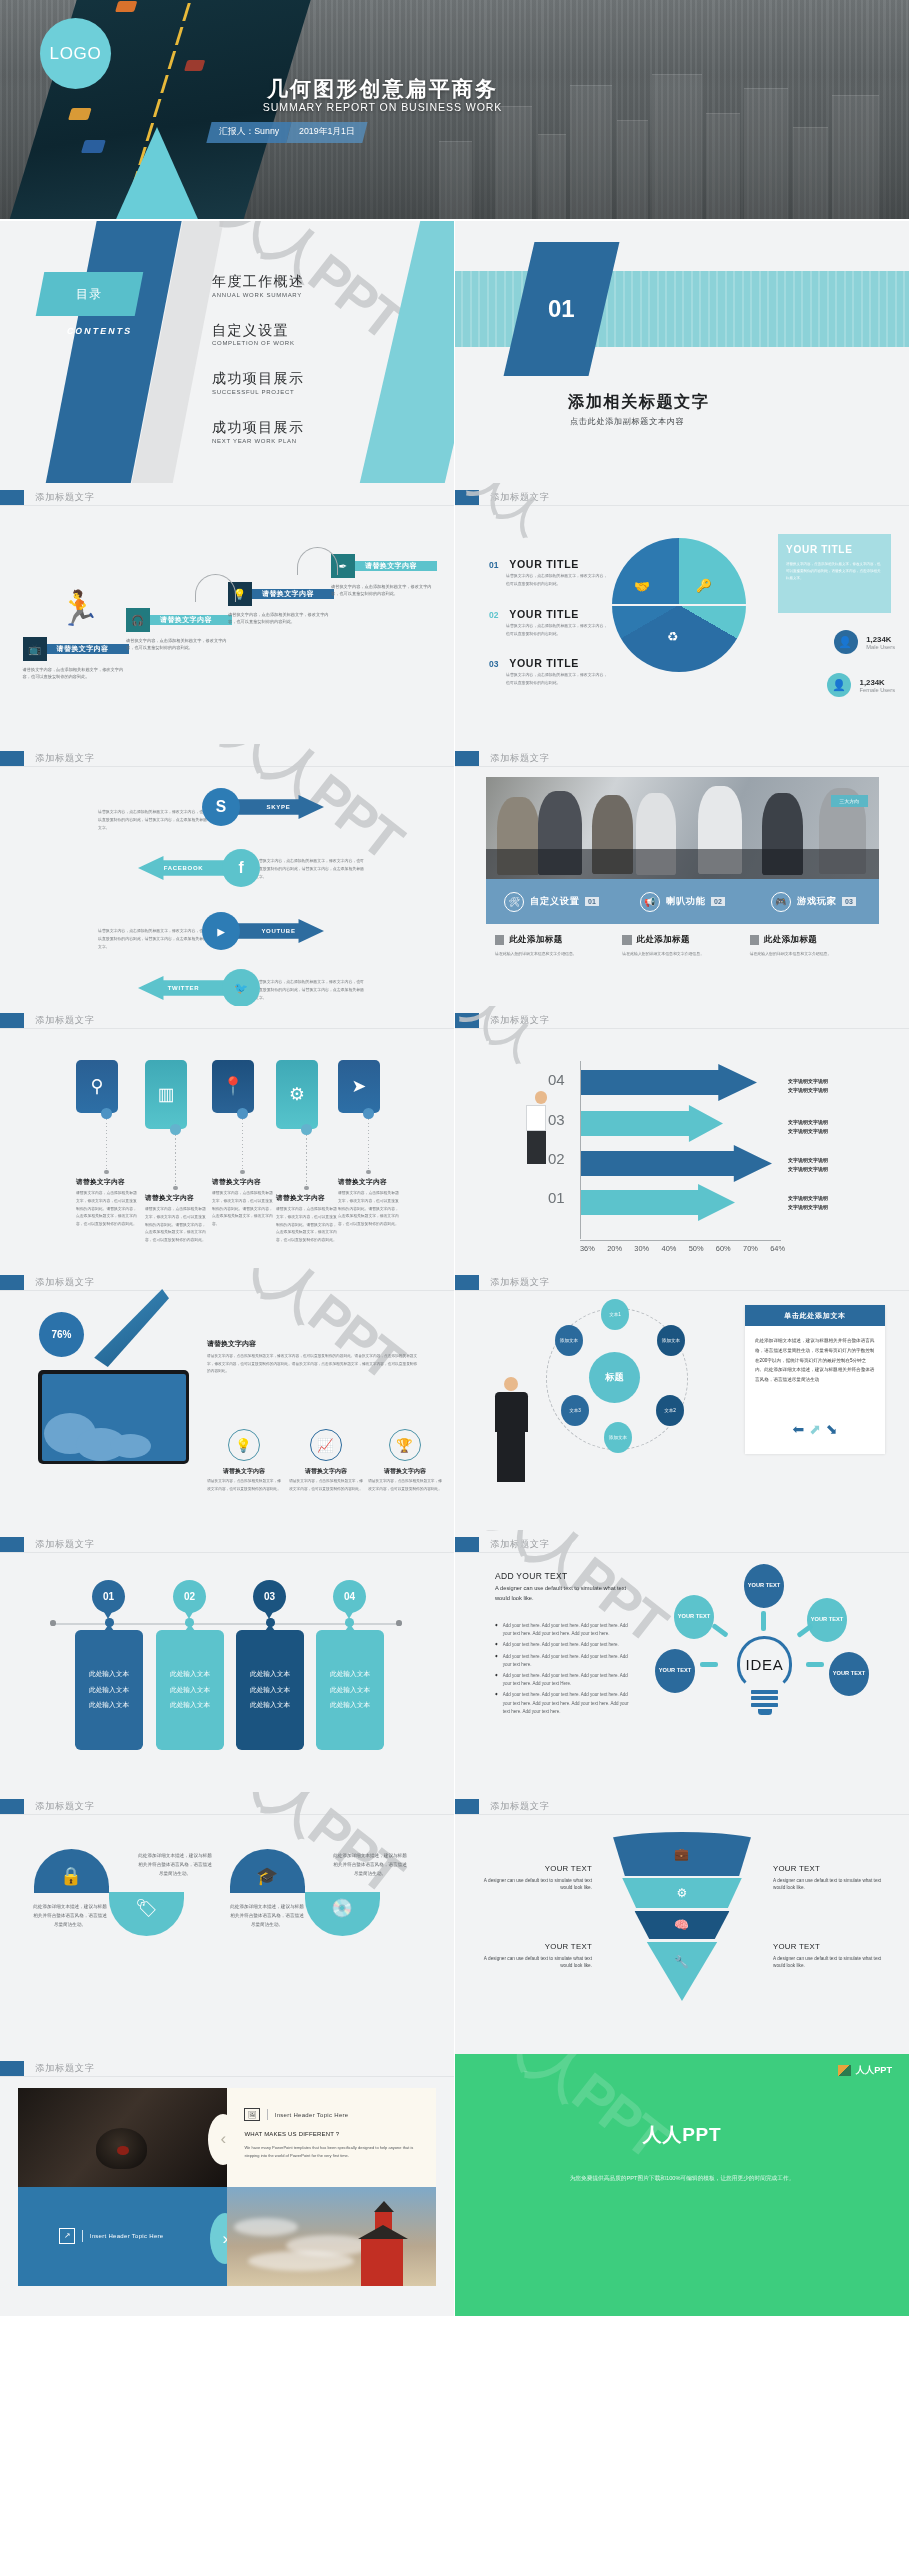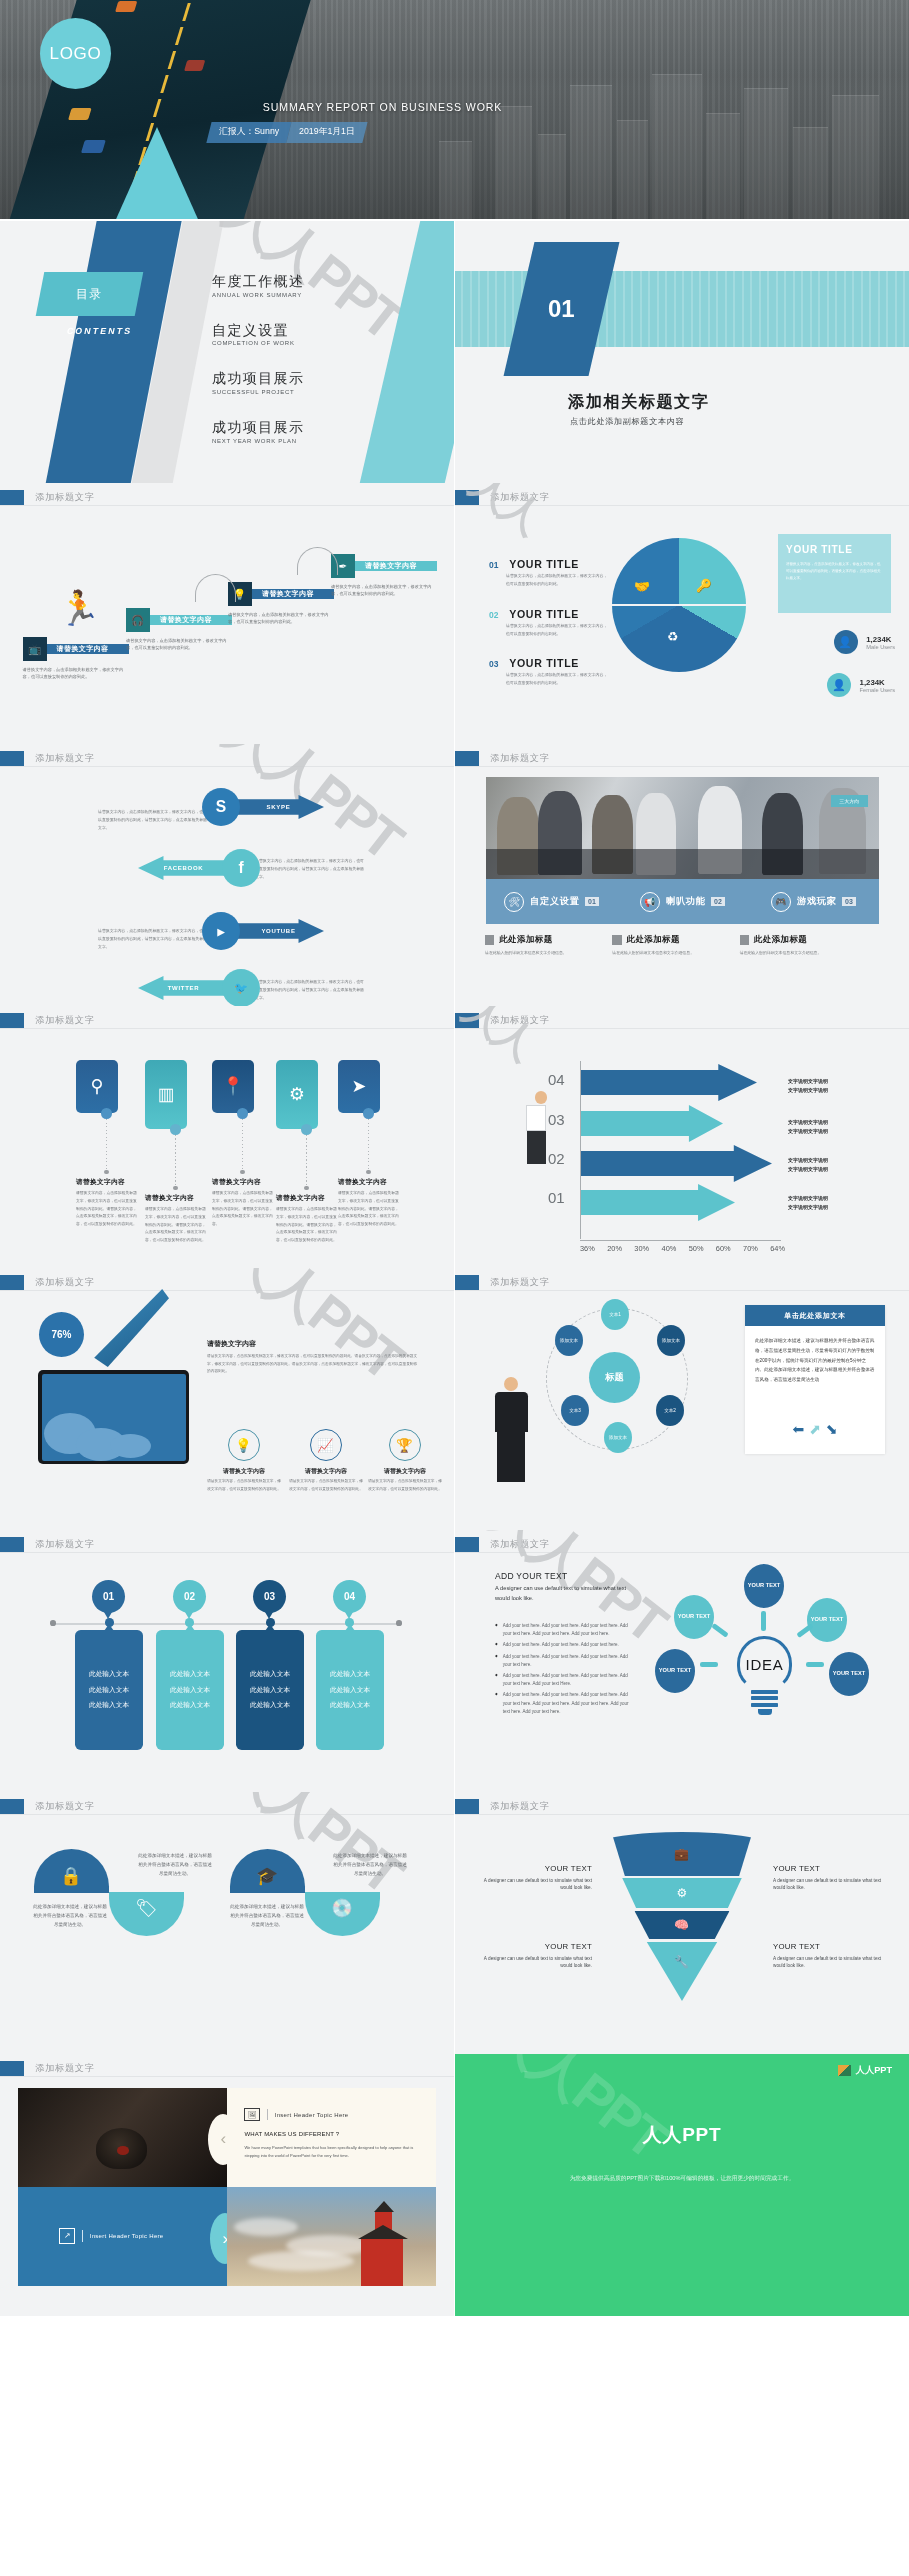--- a/index.html
+++ b/index.html
@@ -331,6 +331,7 @@
       <span>LOGO</span>
     </div>
 
+    <div class="t-main">几何图形创意扁平商务</div>
     <div class="t-sub">SUMMARY REPORT ON BUSINESS WORK</div>
 
     <div class="t-bar">

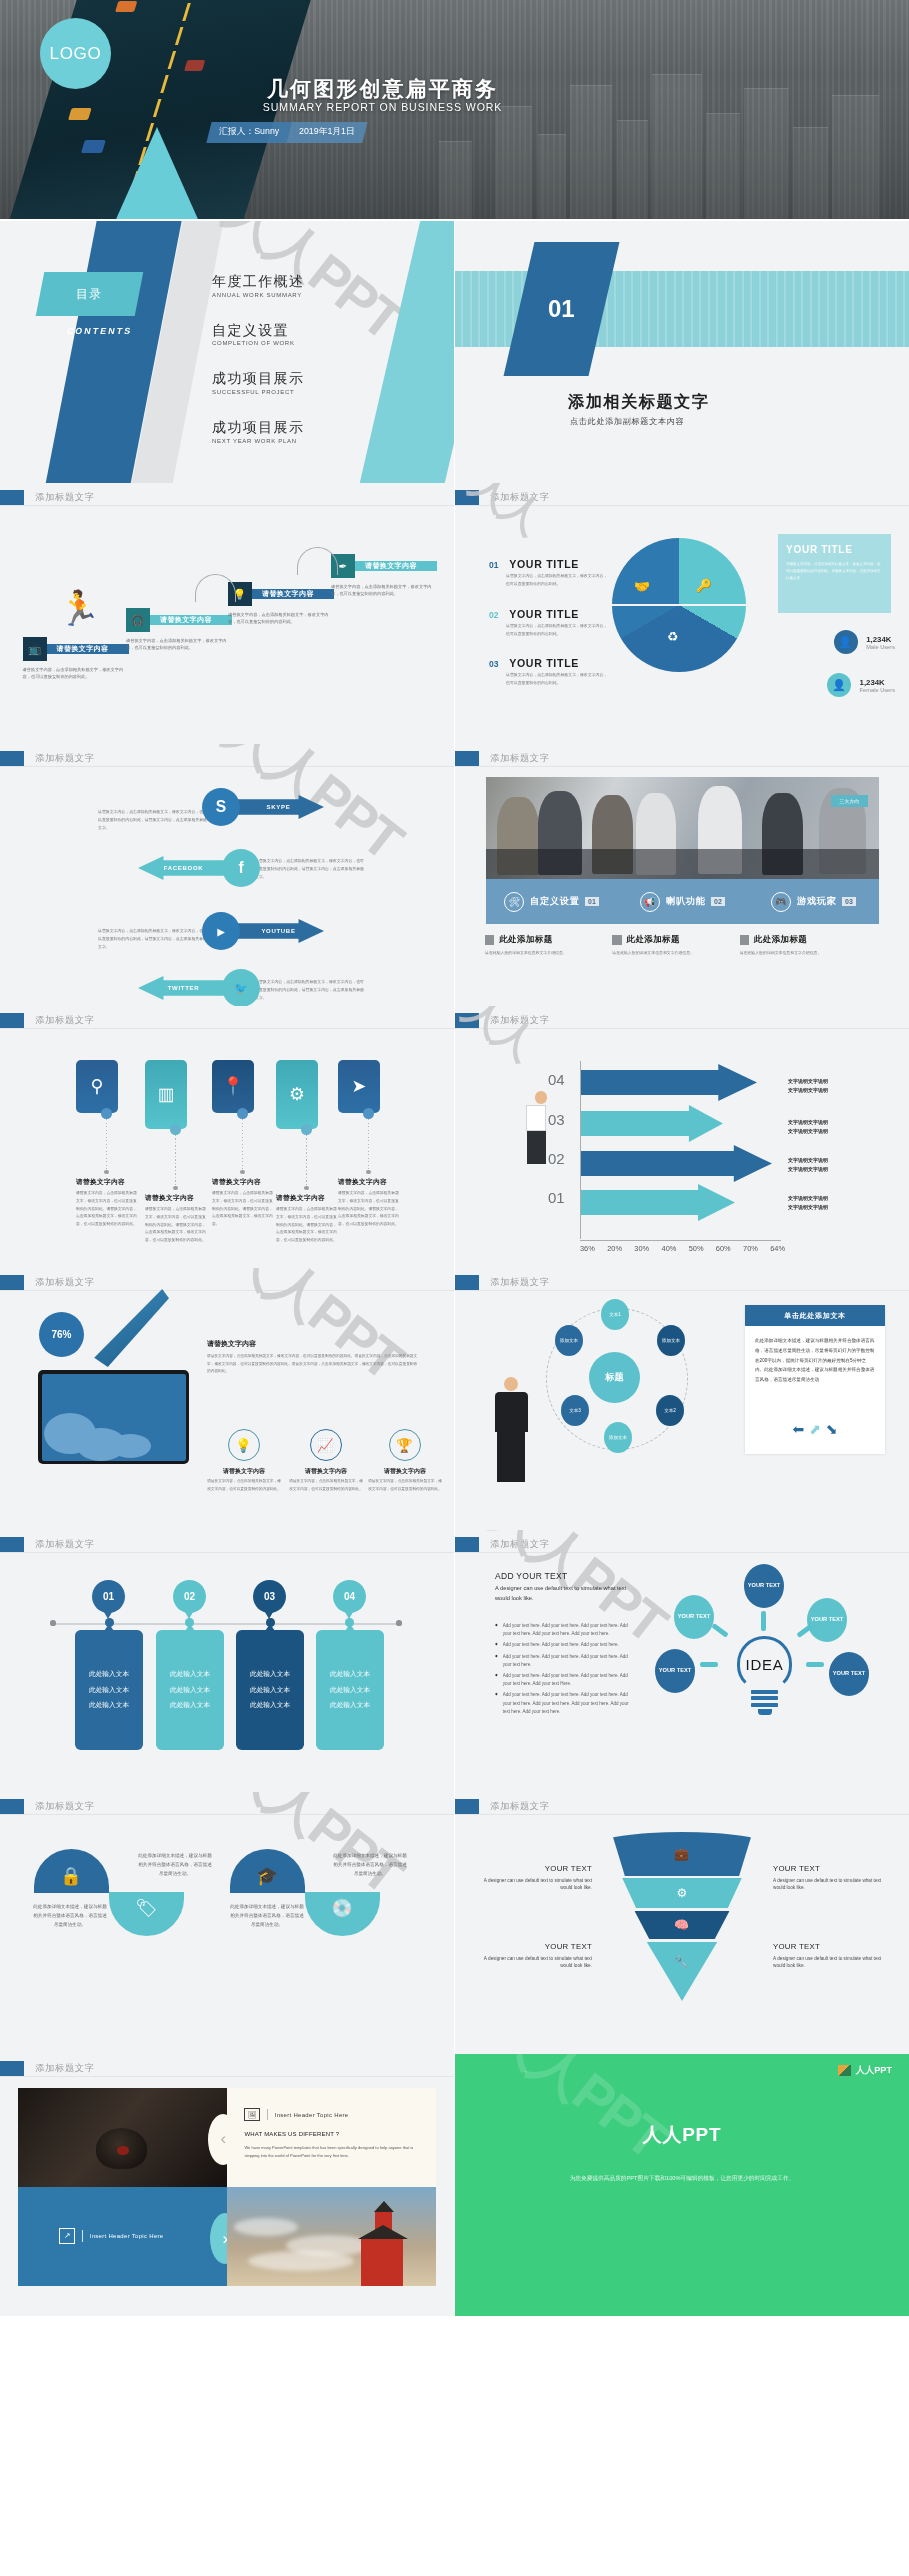--- a/index.html
+++ b/index.html
@@ -149,7 +149,7 @@
   .mt-bar .ring { width:20px;height:20px;border:1px solid #fff;border-radius:50%;display:flex;align-items:center;justify-content:center;font-size:9.2px; }
   .mt-bar .nm { font-size:9.2px; font-weight:bold; letter-spacing:0.7px; }
   .mt-bar .no { background:#dfe7ee; color:#4a6e8d; font-size:7px; font-weight:bold; padding:0.7px 2.8px; }
-  .mt-cols { position:absolute; left:30px; top:190px; width:382px; display:flex;font-family:Liberation Mono, monospace; }
+  .mt-cols { position:absolute; left:40px; top:190px; width:382px; display:flex; }
   .mt-cols .c { flex:1; padding-right:11.3px; }
   .mt-cols .hd { display:flex; align-items:center; gap:5px; }
   .mt-cols .sq { width:9.2px;height:9.2px;background:#8e9296; }

